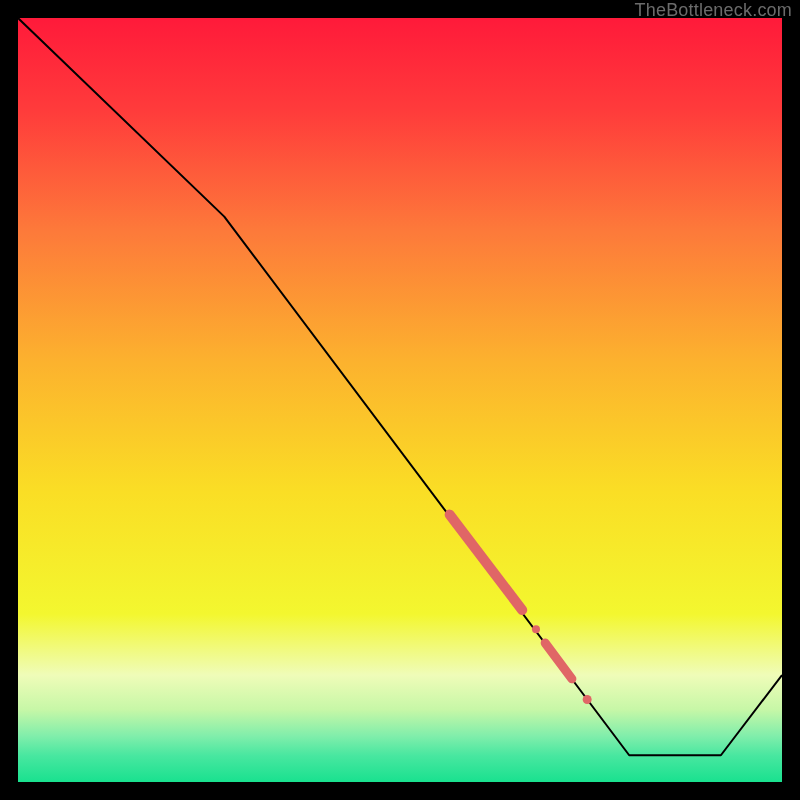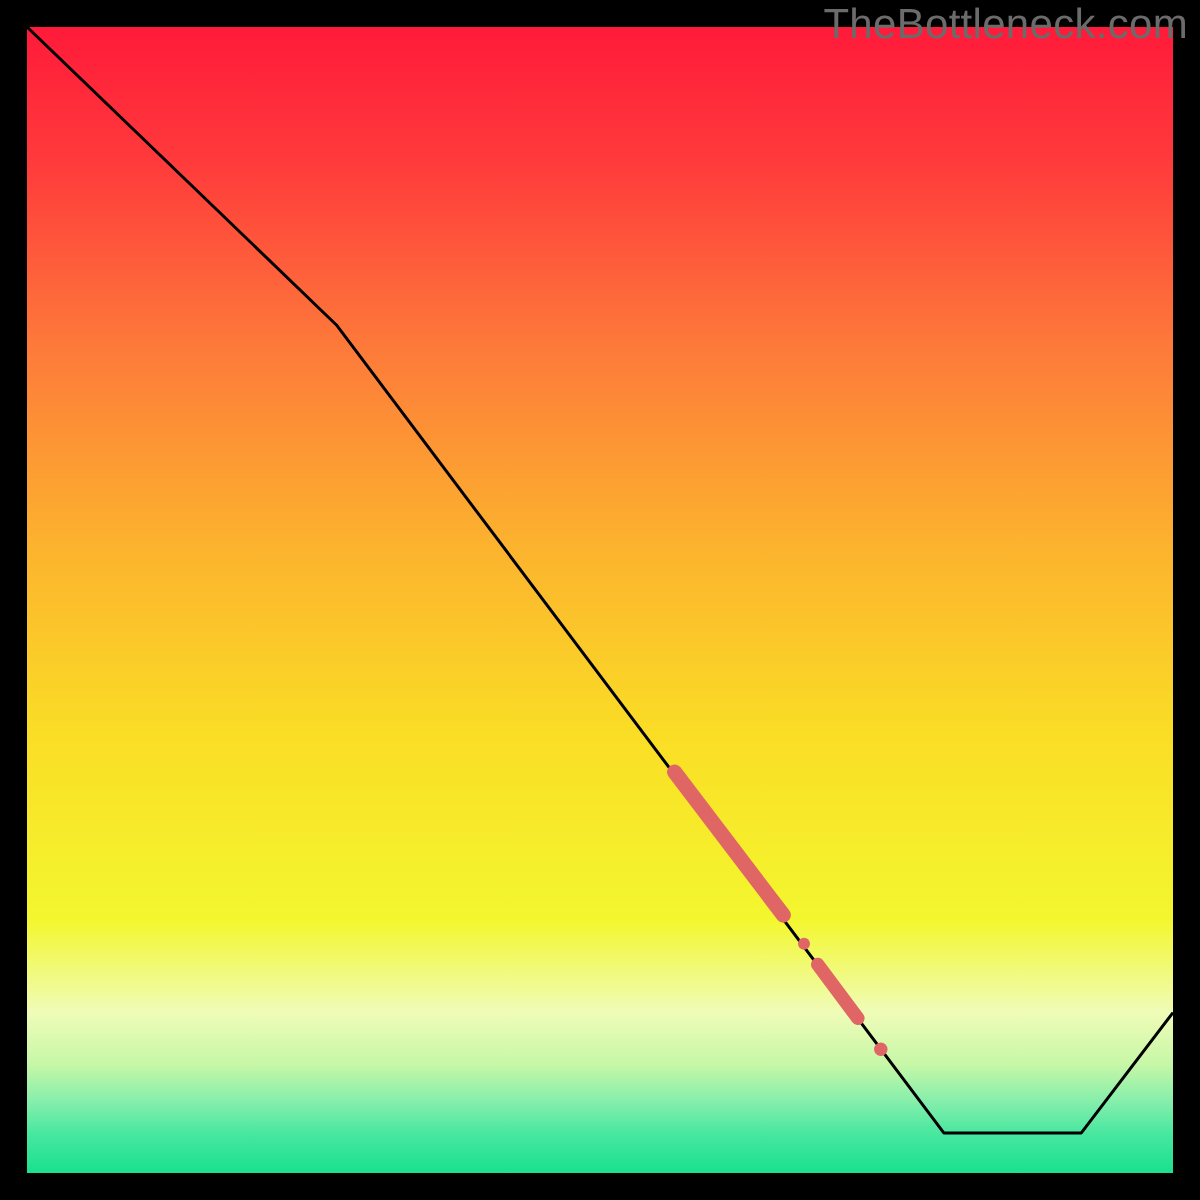--- a/index.html
+++ b/index.html
@@ -32,7 +32,7 @@
     top: 0px;
     right: 8px;
     color: #6b6b6b;
-    font-size: 28px;
+    font-size: 18px;
     font-weight: 500;
     letter-spacing: 0.2px;
     user-select: none;

